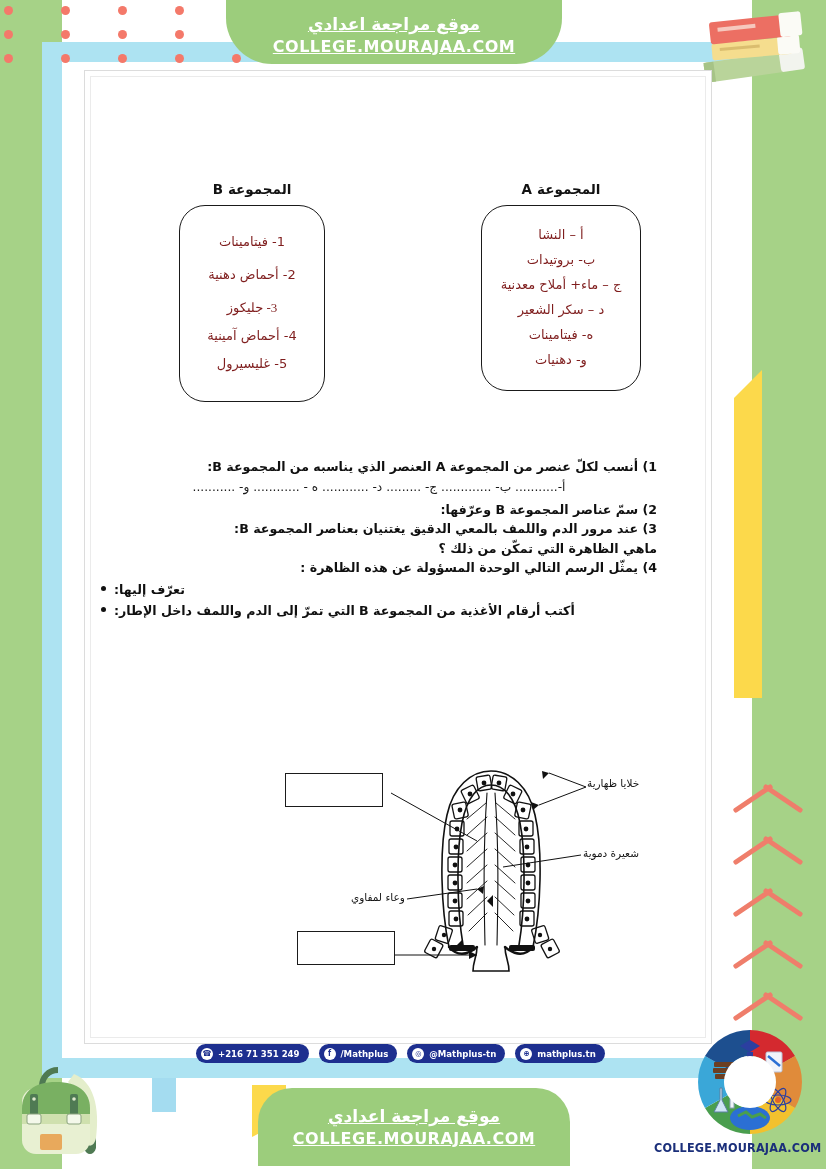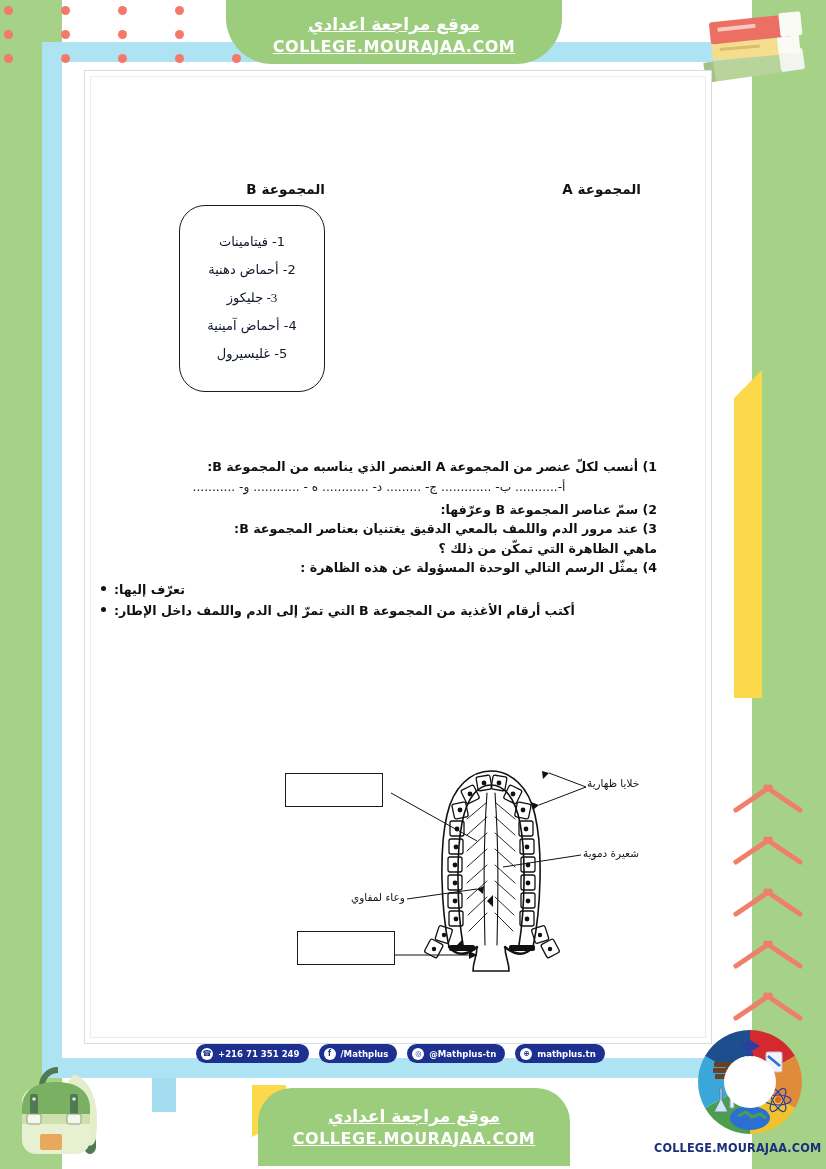--- a/index.html
+++ b/index.html
@@ -60,7 +60,7 @@
 
   
   .grp{position:absolute;}
-  .grp .title{text-align:right;font-size:13.5px;font-weight:bold;color:#121212;
+  .grp .title{text-align:center;font-size:13.5px;font-weight:bold;color:#121212;
       direction:rtl;margin-bottom:8px;letter-spacing:.3px;}
   .grp .box{border:1.6px solid #1a1a1a;border-radius:26px;padding:12px 14px;
       direction:rtl;}

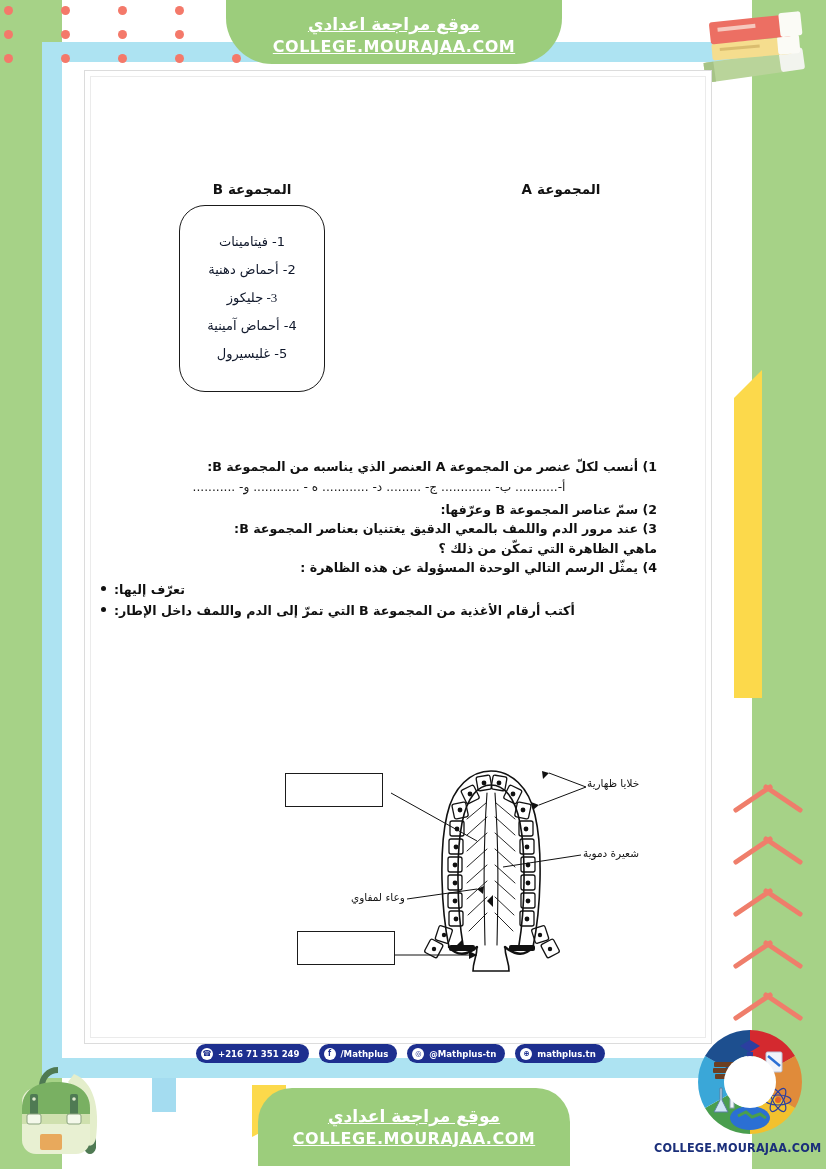--- a/index.html
+++ b/index.html
@@ -64,7 +64,7 @@
       direction:rtl;margin-bottom:8px;letter-spacing:.3px;}
   .grp .box{border:1.6px solid #1a1a1a;border-radius:26px;padding:12px 14px;
       direction:rtl;}
-  .grp .box div{font-size:13px;color:#0f172a;text-align:center;margin:10px 0;
+  .grp .box div{font-size:13px;color:#7f1d1d;text-align:center;margin:10px 0;
       line-height:1.15;}
 
   

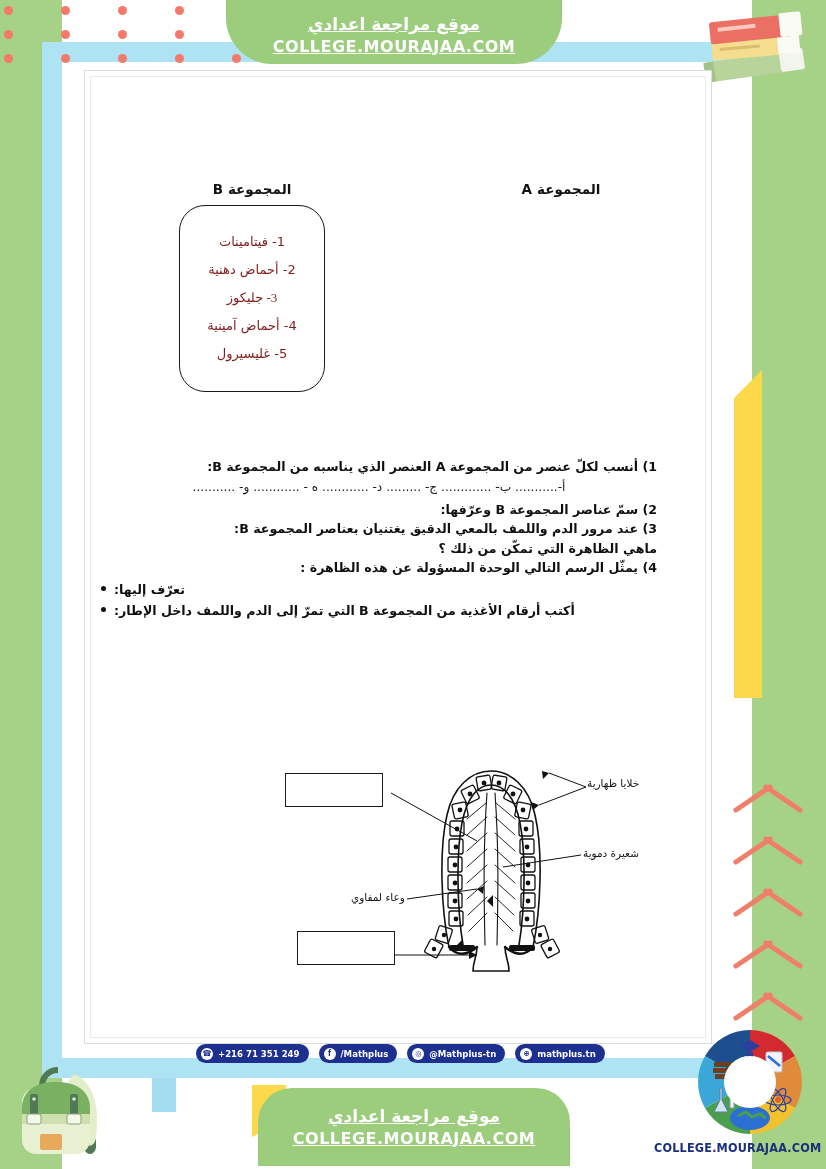--- a/index.html
+++ b/index.html
@@ -182,6 +182,14 @@
 
   <div class="grp" style="left:376px;top:110px;width:160px;padding-left:20px;">
     <div class="title">المجموعة  A</div>
+    <div class="box">
+      <div>أ – النشا</div>
+      <div>ب- بروتيدات</div>
+      <div>ج – ماء+ أملاح معدنية</div>
+      <div>د – سكر الشعير</div>
+      <div>ه- فيتامينات</div>
+      <div>و- دهنيات</div>
+    </div>
   </div>
 
   <div class="grp" style="left:94px;top:110px;width:146px;">

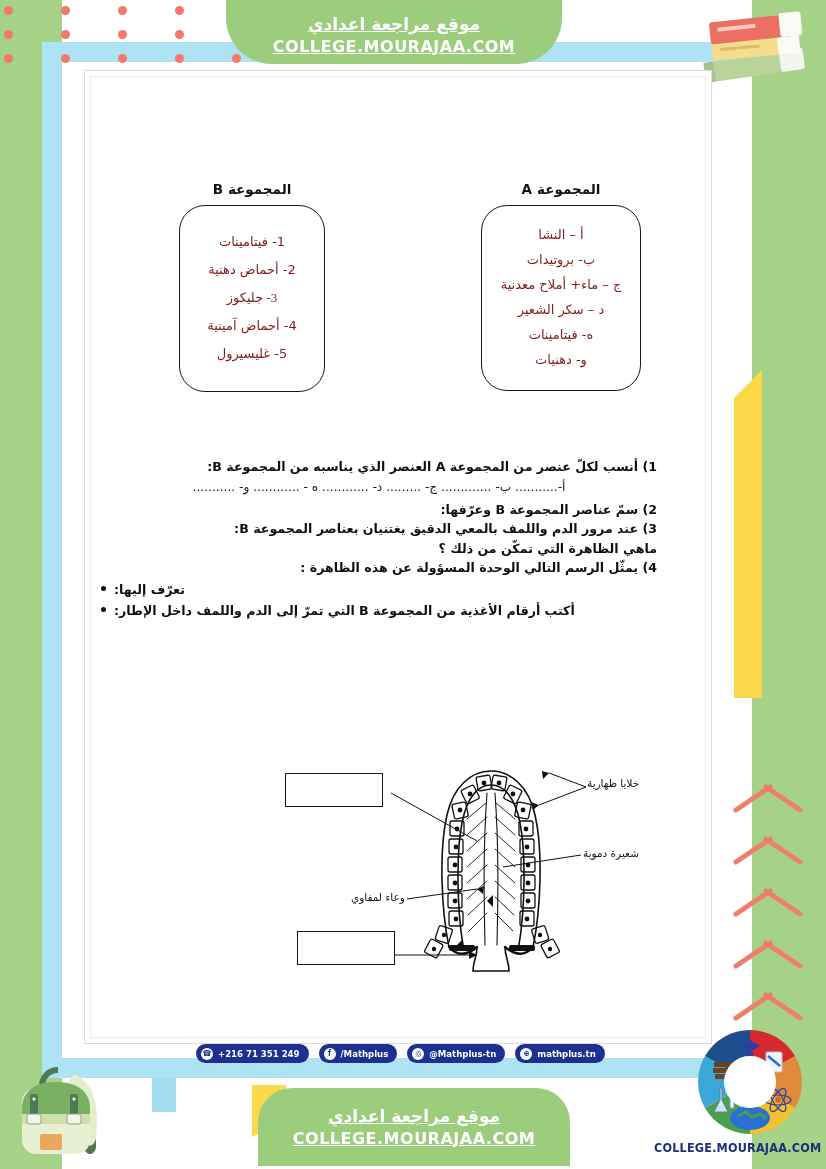--- a/index.html
+++ b/index.html
@@ -196,7 +196,7 @@
     <div class="title">المجموعة B</div>
     <div class="box" style="padding:16px 14px;">
       <div style="margin:13px 0;">1- فيتامينات</div>
-      <div style="margin:8px 0;">2- أحماض دهنية</div>
+      <div style="margin:18px 0;">2- أحماض دهنية</div>
       <div style="margin:13px 0;font-family:Liberation Serif, serif;">3- جليكوز</div>
       <div style="margin:13px 0;">4- أحماض آمينية</div>
       <div style="margin:13px 0;">5- غليسيرول</div>

